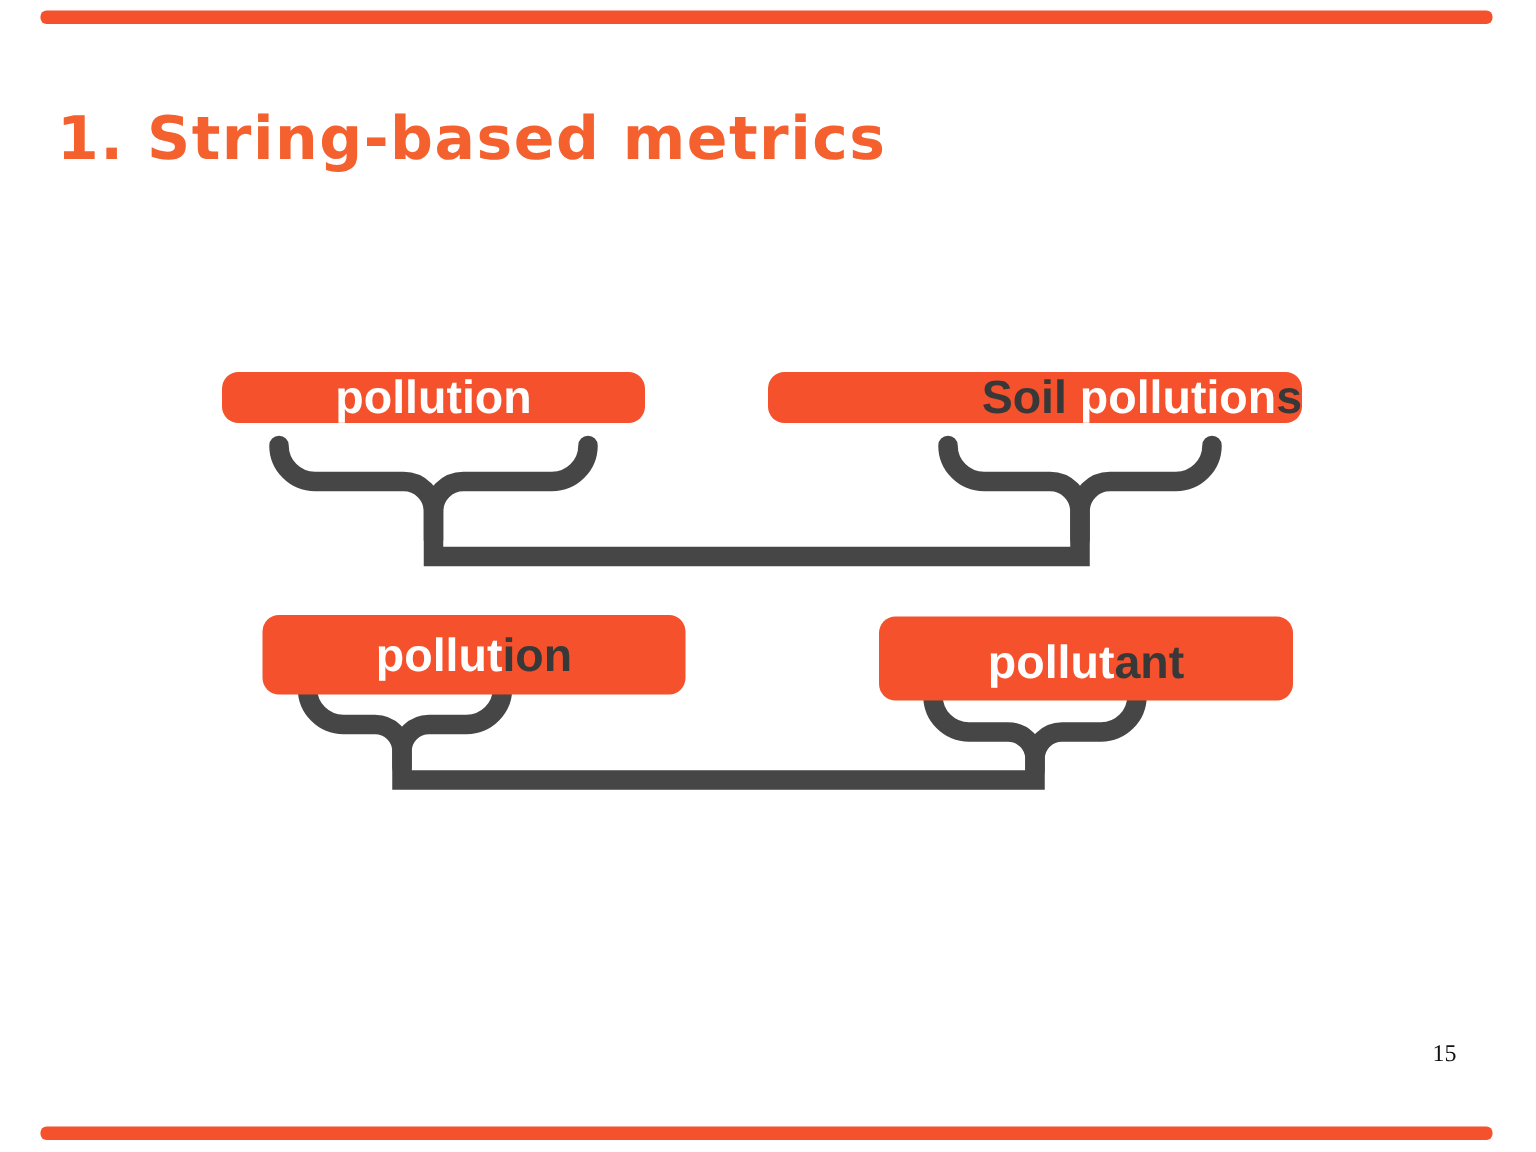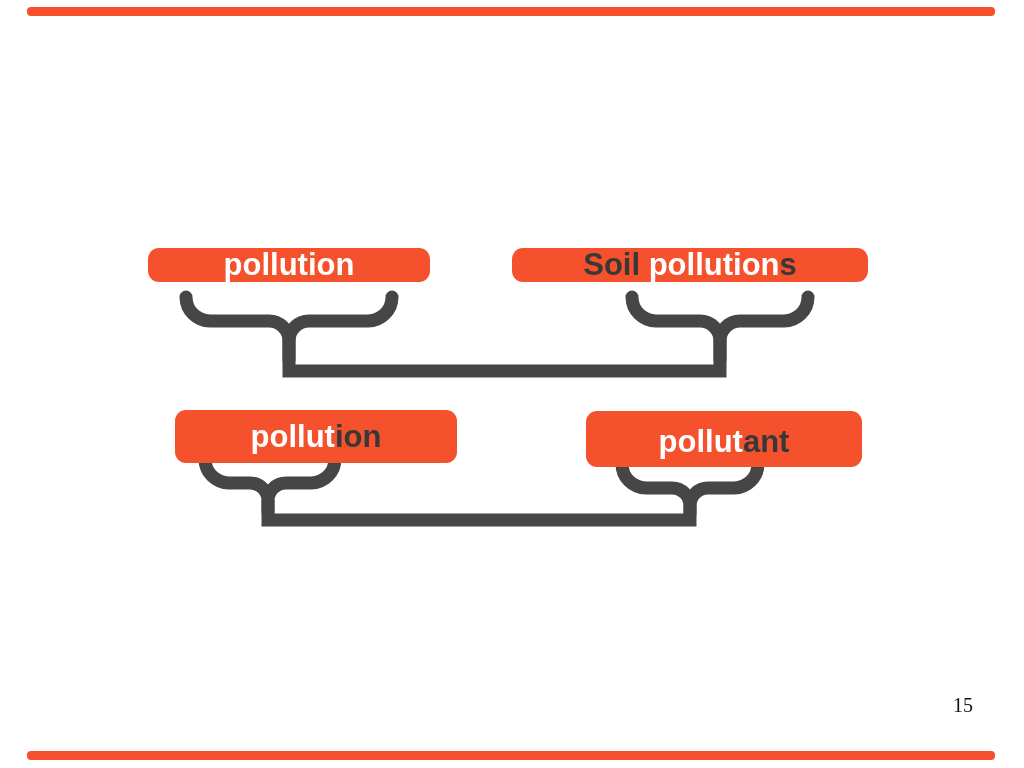--- a/index.html
+++ b/index.html
@@ -49,6 +49,7 @@
 
   <div class="accent-bar top"></div>
 
+  <h1 class="title">1. String-based metrics</h1>
 
   <svg class="connectors" width="1024" height="768" viewBox="0 0 1024 768">
 

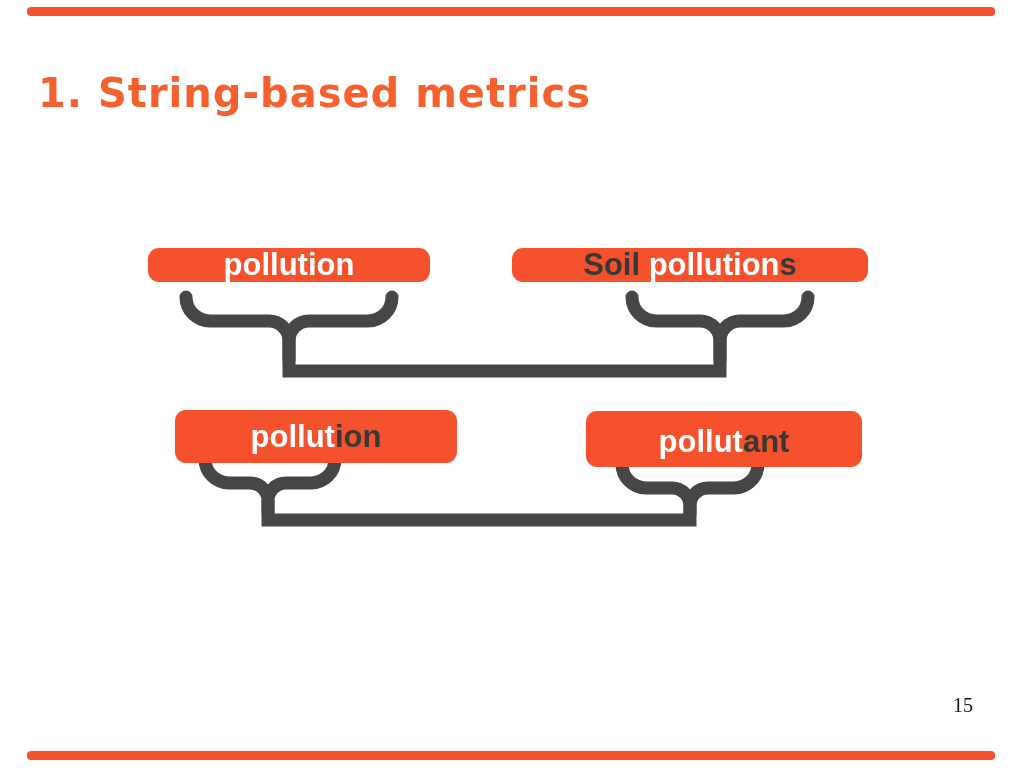--- a/index.html
+++ b/index.html
@@ -34,7 +34,7 @@
   .sbox .seg-light{color:var(--text-light,#ffffff);}
   .sbox .seg-dark{color:var(--text-dark,#383838);}
   .sbox.b1{left:148px;top:248px;width:282px;}
-  .sbox.b2{left:512px;top:248px;width:356px;}
+  .sbox.b2{left:512px;top:248px;width:356px;justify-content:flex-end;}
   .sbox.b3{left:175px;top:410px;width:282px;height:53px;}
   .sbox.b4{left:586px;top:411px;width:276px;height:56px;padding-top:6px;box-sizing:border-box;}
   .page-number{

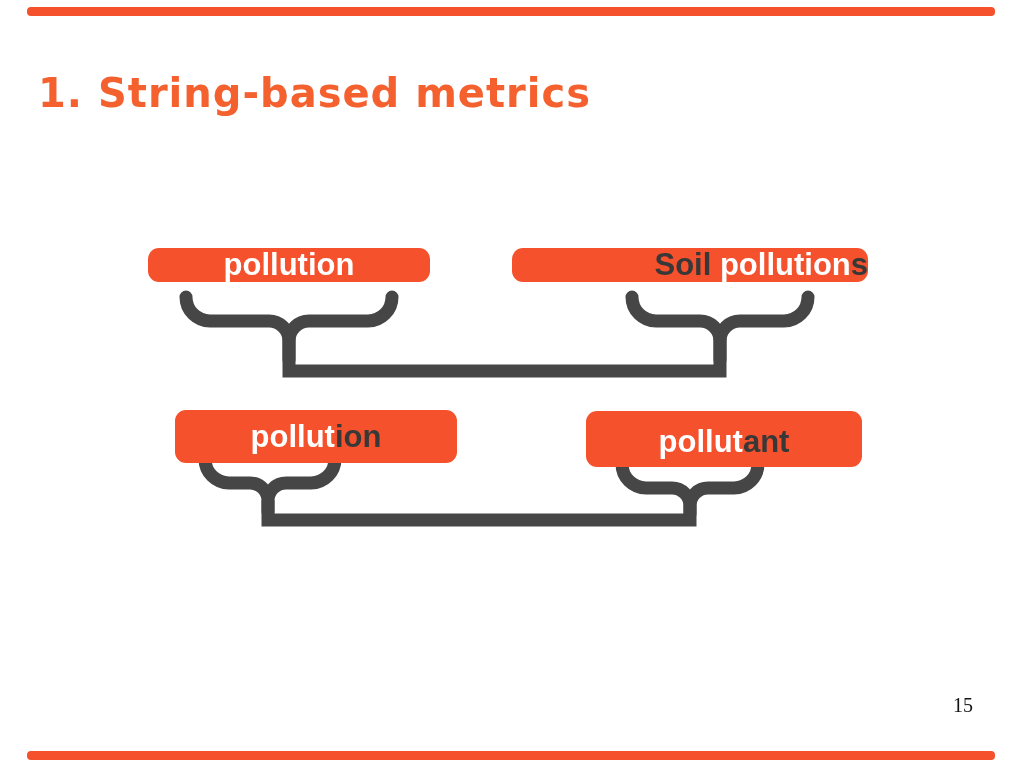--- a/index.html
+++ b/index.html
@@ -39,7 +39,7 @@
   .sbox.b4{left:586px;top:411px;width:276px;height:56px;padding-top:6px;box-sizing:border-box;}
   .page-number{
     position:absolute;left:943px;top:694px;width:40px;text-align:center;
-    font-family:"Liberation Serif",serif;font-size:20px;color:#111111;
+    font-family:"Liberation Serif",serif;font-size:16px;color:#111111;
   }
 </style>
 </head>

